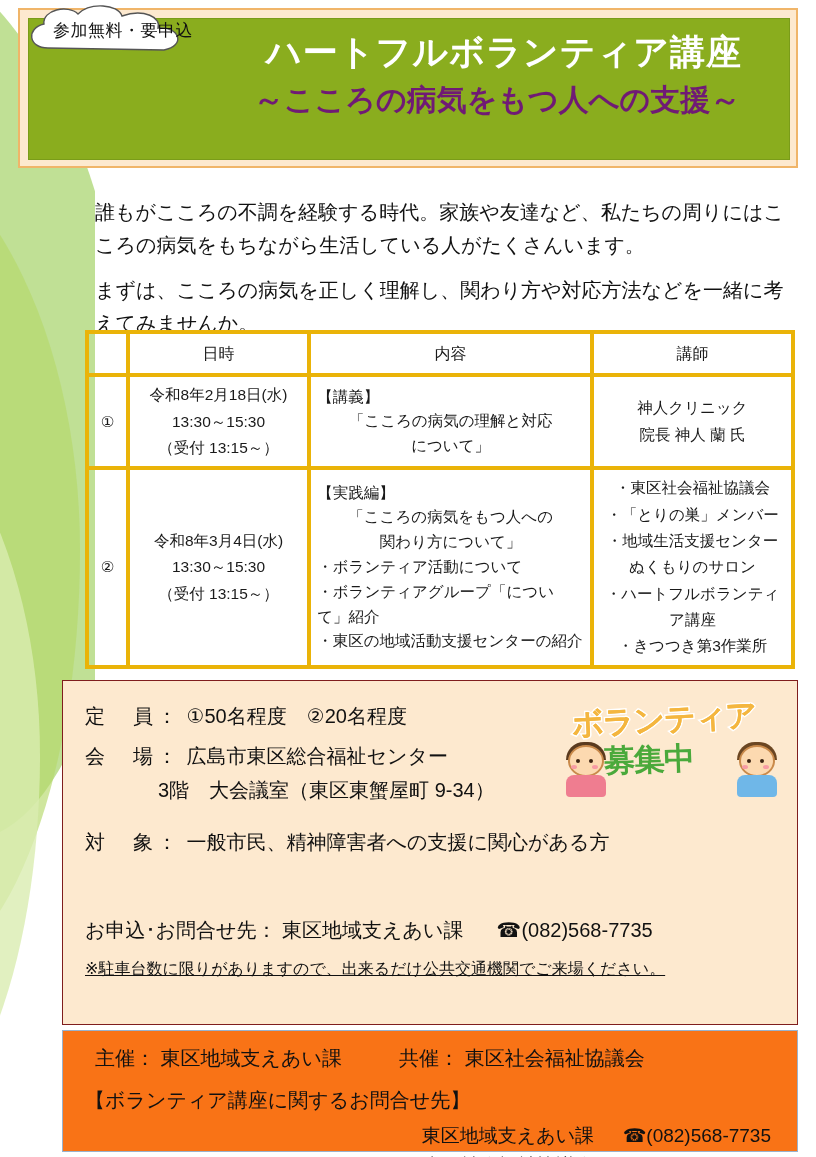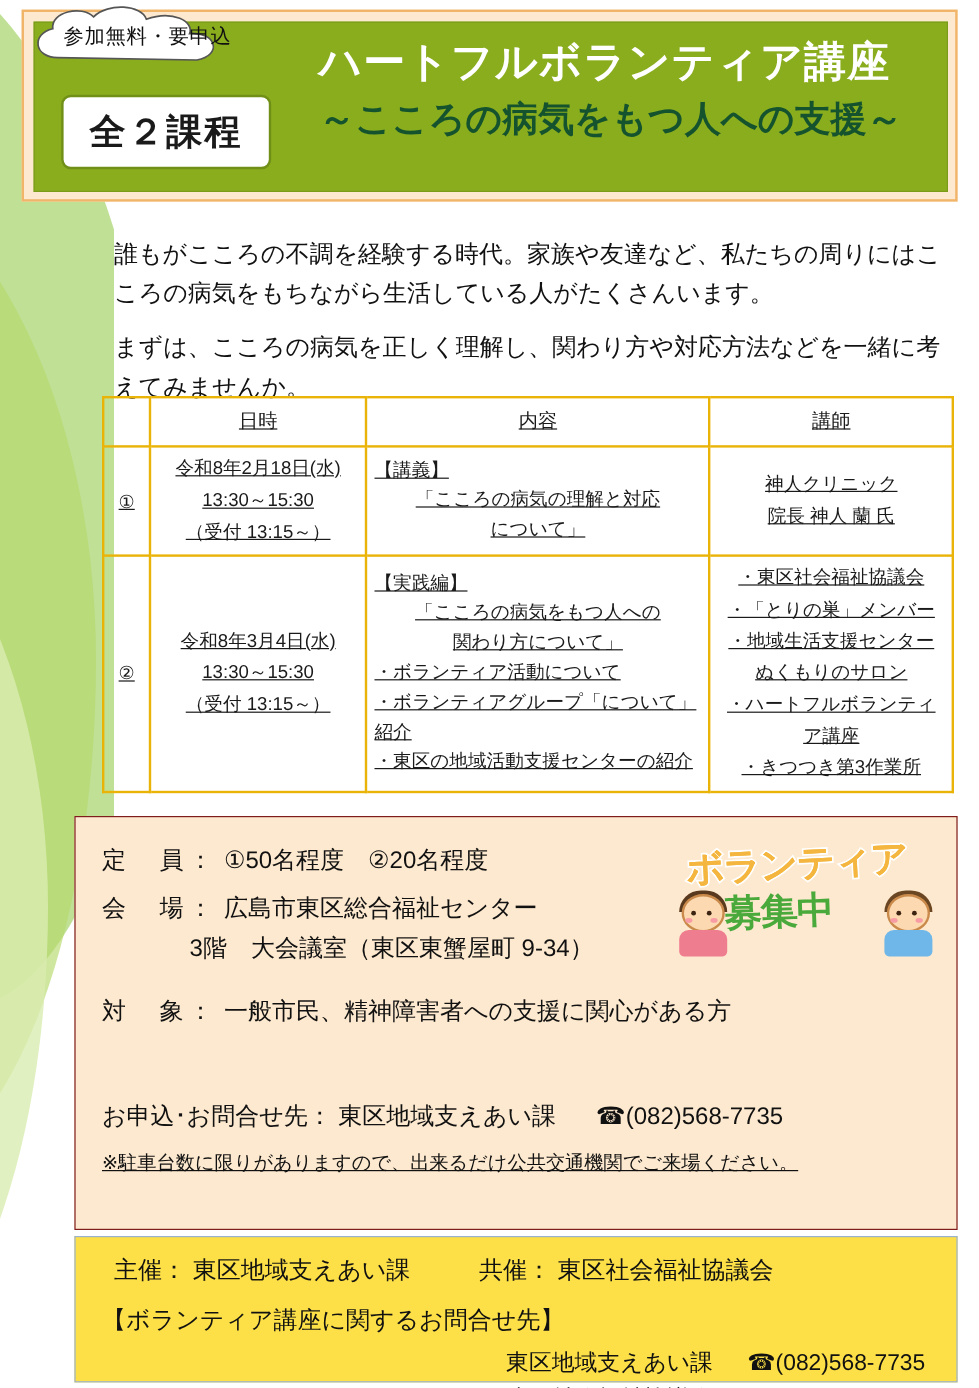--- a/index.html
+++ b/index.html
@@ -179,7 +179,6 @@
 
   <div class="header">
     <div class="header-inner">
-      <div class="badge-course">全２課程</div>
       <div class="title-main">ハートフルボランティア講座</div>
       <div class="title-sub">～こころの病気をもつ人への支援～</div>
     </div>

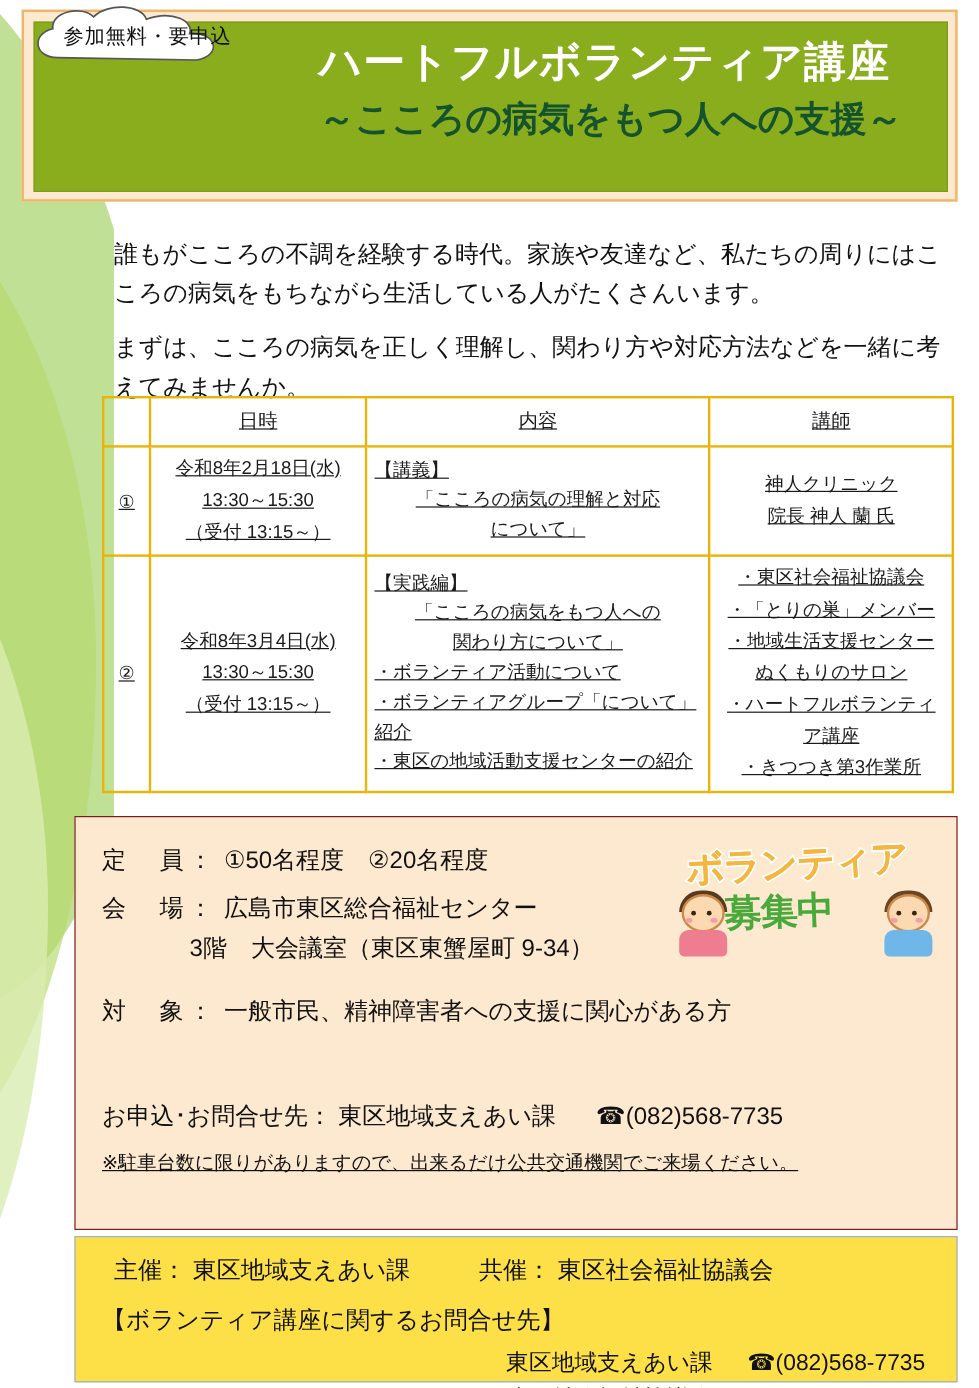--- a/index.html
+++ b/index.html
@@ -49,8 +49,8 @@
     text-align:center;line-height:1.1;
   }
   .title-sub{
-    position:absolute;left:200px;top:64px;width:560px;
-    color:#14532d;font-size:30px;font-weight:bold;
+    position:absolute;left:188px;top:64px;width:560px;
+    color:#701a75;font-size:30px;font-weight:bold;
     text-align:center;line-height:1.1;
   }
   .badge-course{

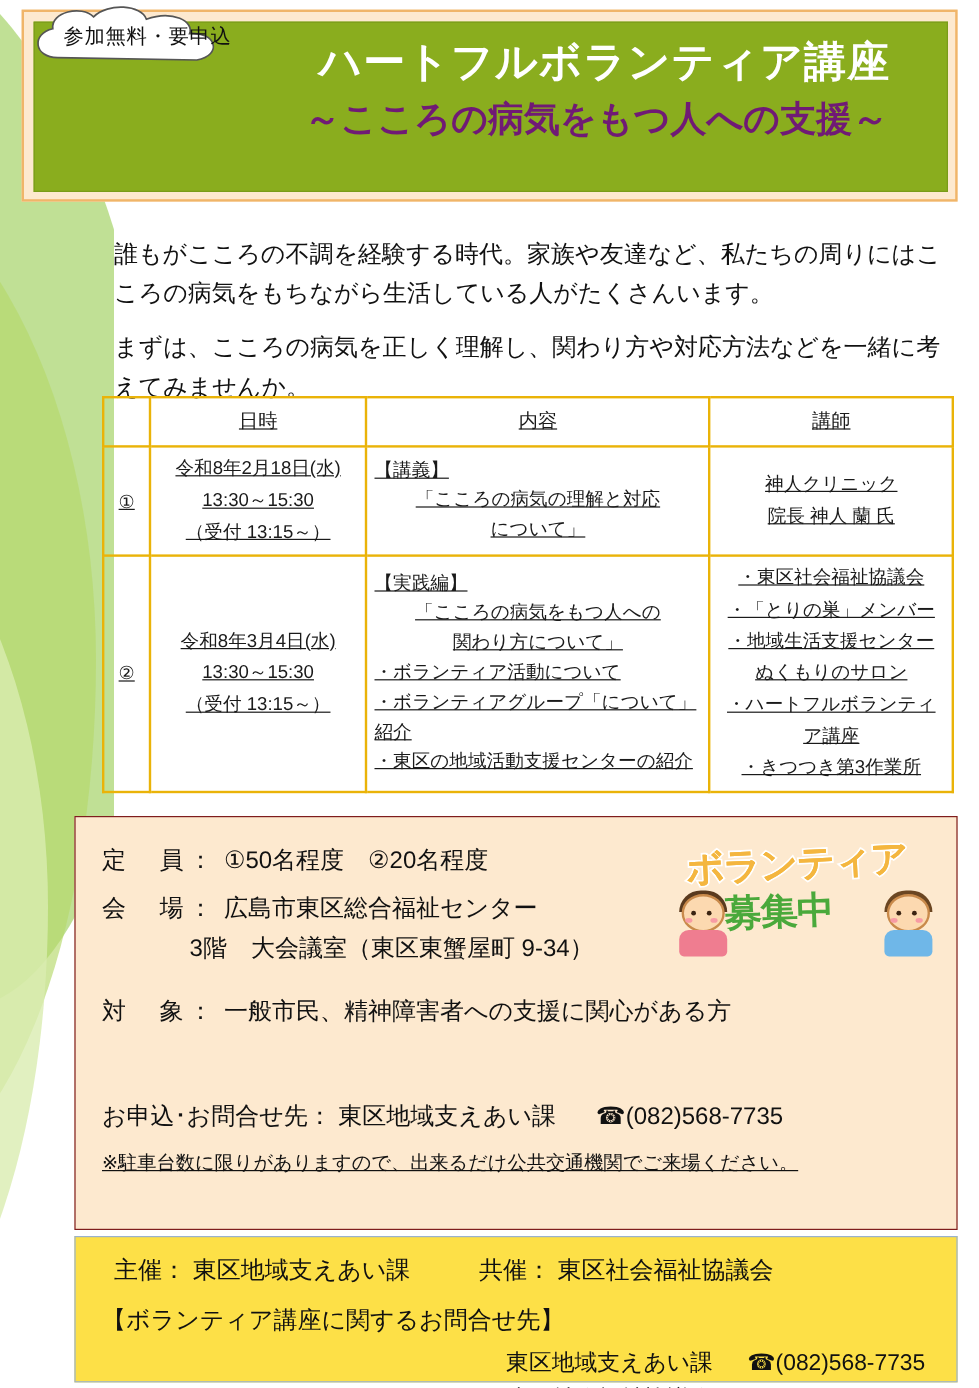--- a/index.html
+++ b/index.html
@@ -82,7 +82,7 @@
     border-collapse:collapse;font-size:15.5px;
   }
   .tbl td,.tbl th{
-    border:2px solid #eab308;padding:5px 6px;vertical-align:middle;text-decoration:underline;
+    border:4px solid #eab308;padding:5px 6px;vertical-align:middle;
   }
   .tbl th{font-weight:normal;text-align:center;font-size:16px;padding:6px 4px;}
   .col-no{width:26px;text-align:center;font-size:15px;}

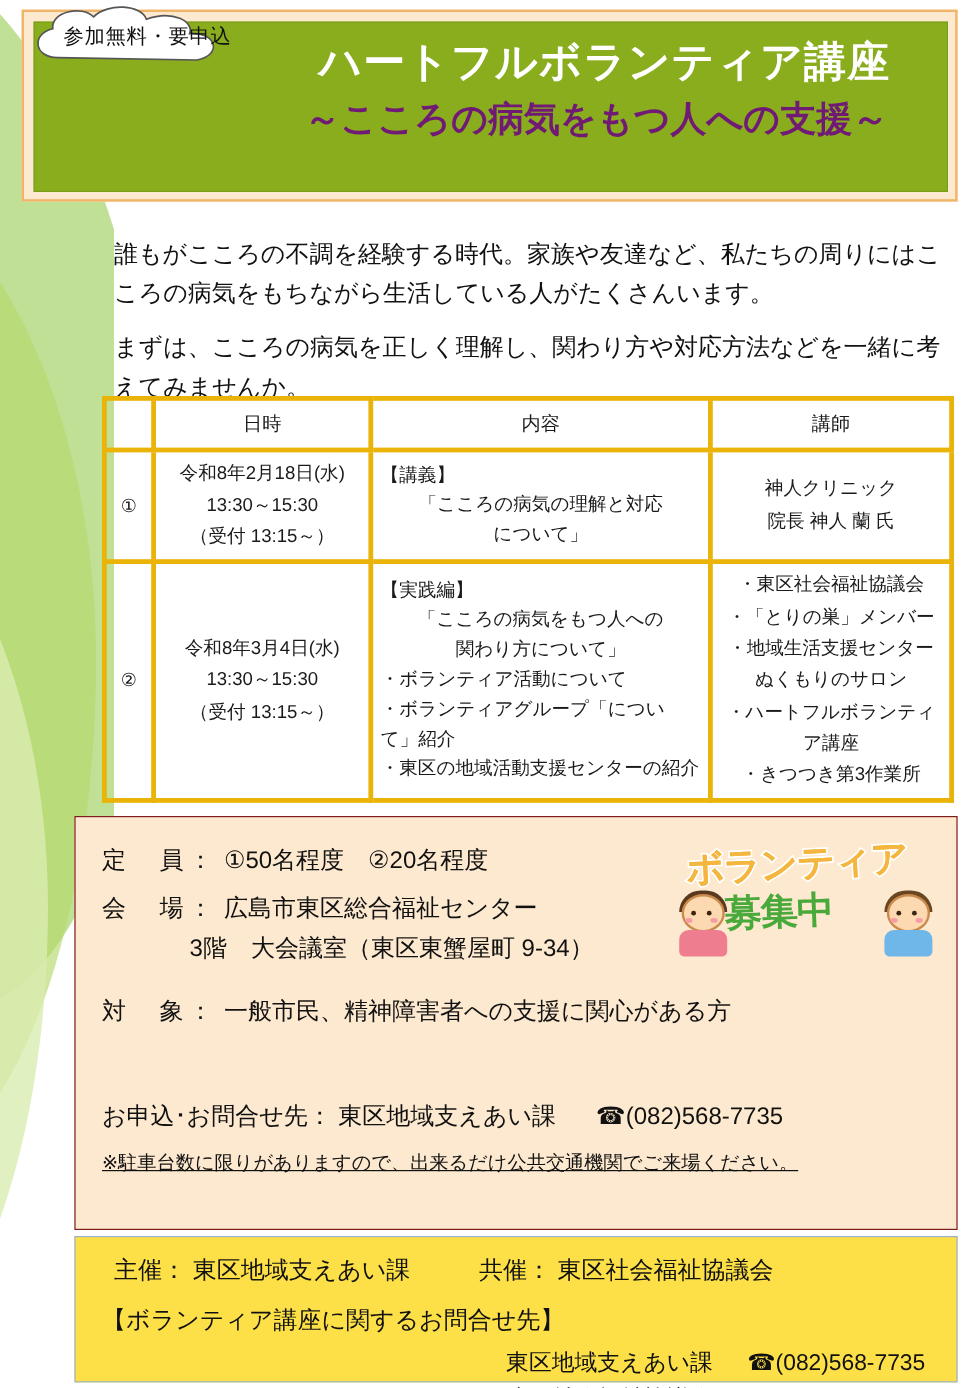--- a/index.html
+++ b/index.html
@@ -157,7 +157,7 @@
   
   .footer{
     position:absolute;left:62px;top:1030px;width:736px;height:122px;
-    background:#fde047;border:1px solid #9ab2cd;box-sizing:border-box;
+    background:#f97316;border:1px solid #9ab2cd;box-sizing:border-box;
   }
   .f-row{position:absolute;font-size:20px;color:#111;}
   .f-1{left:32px;top:14px;}

